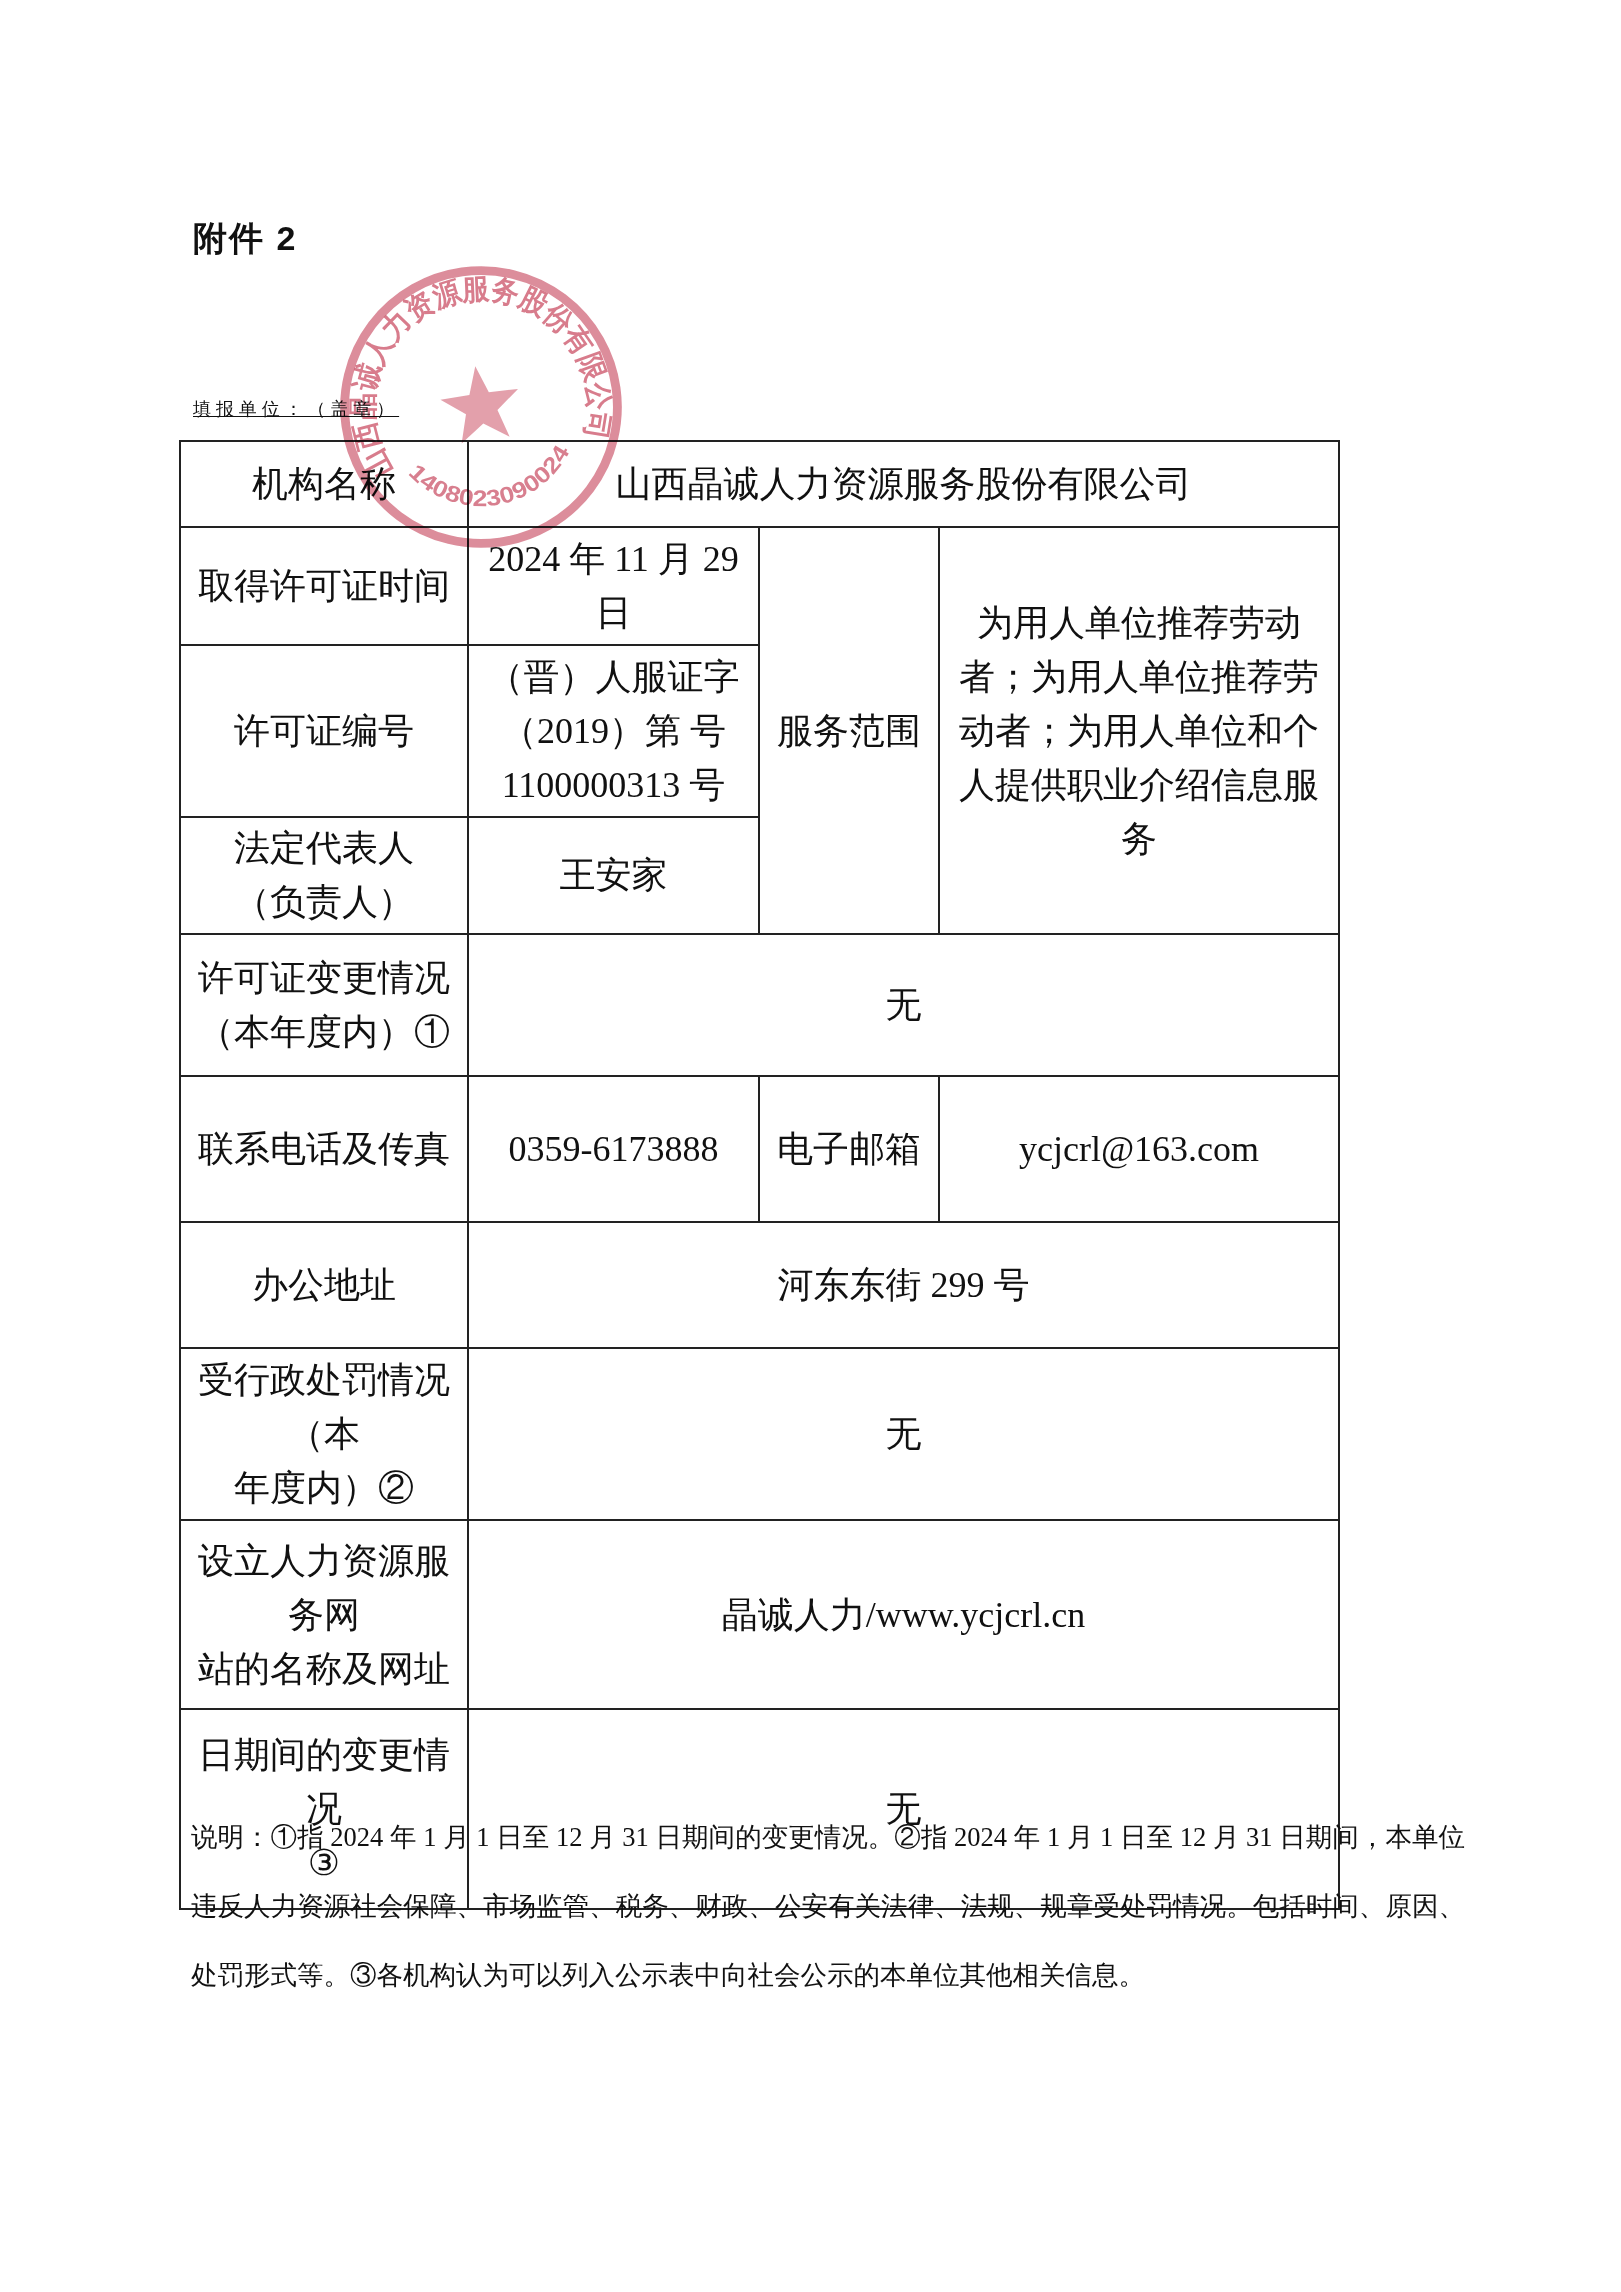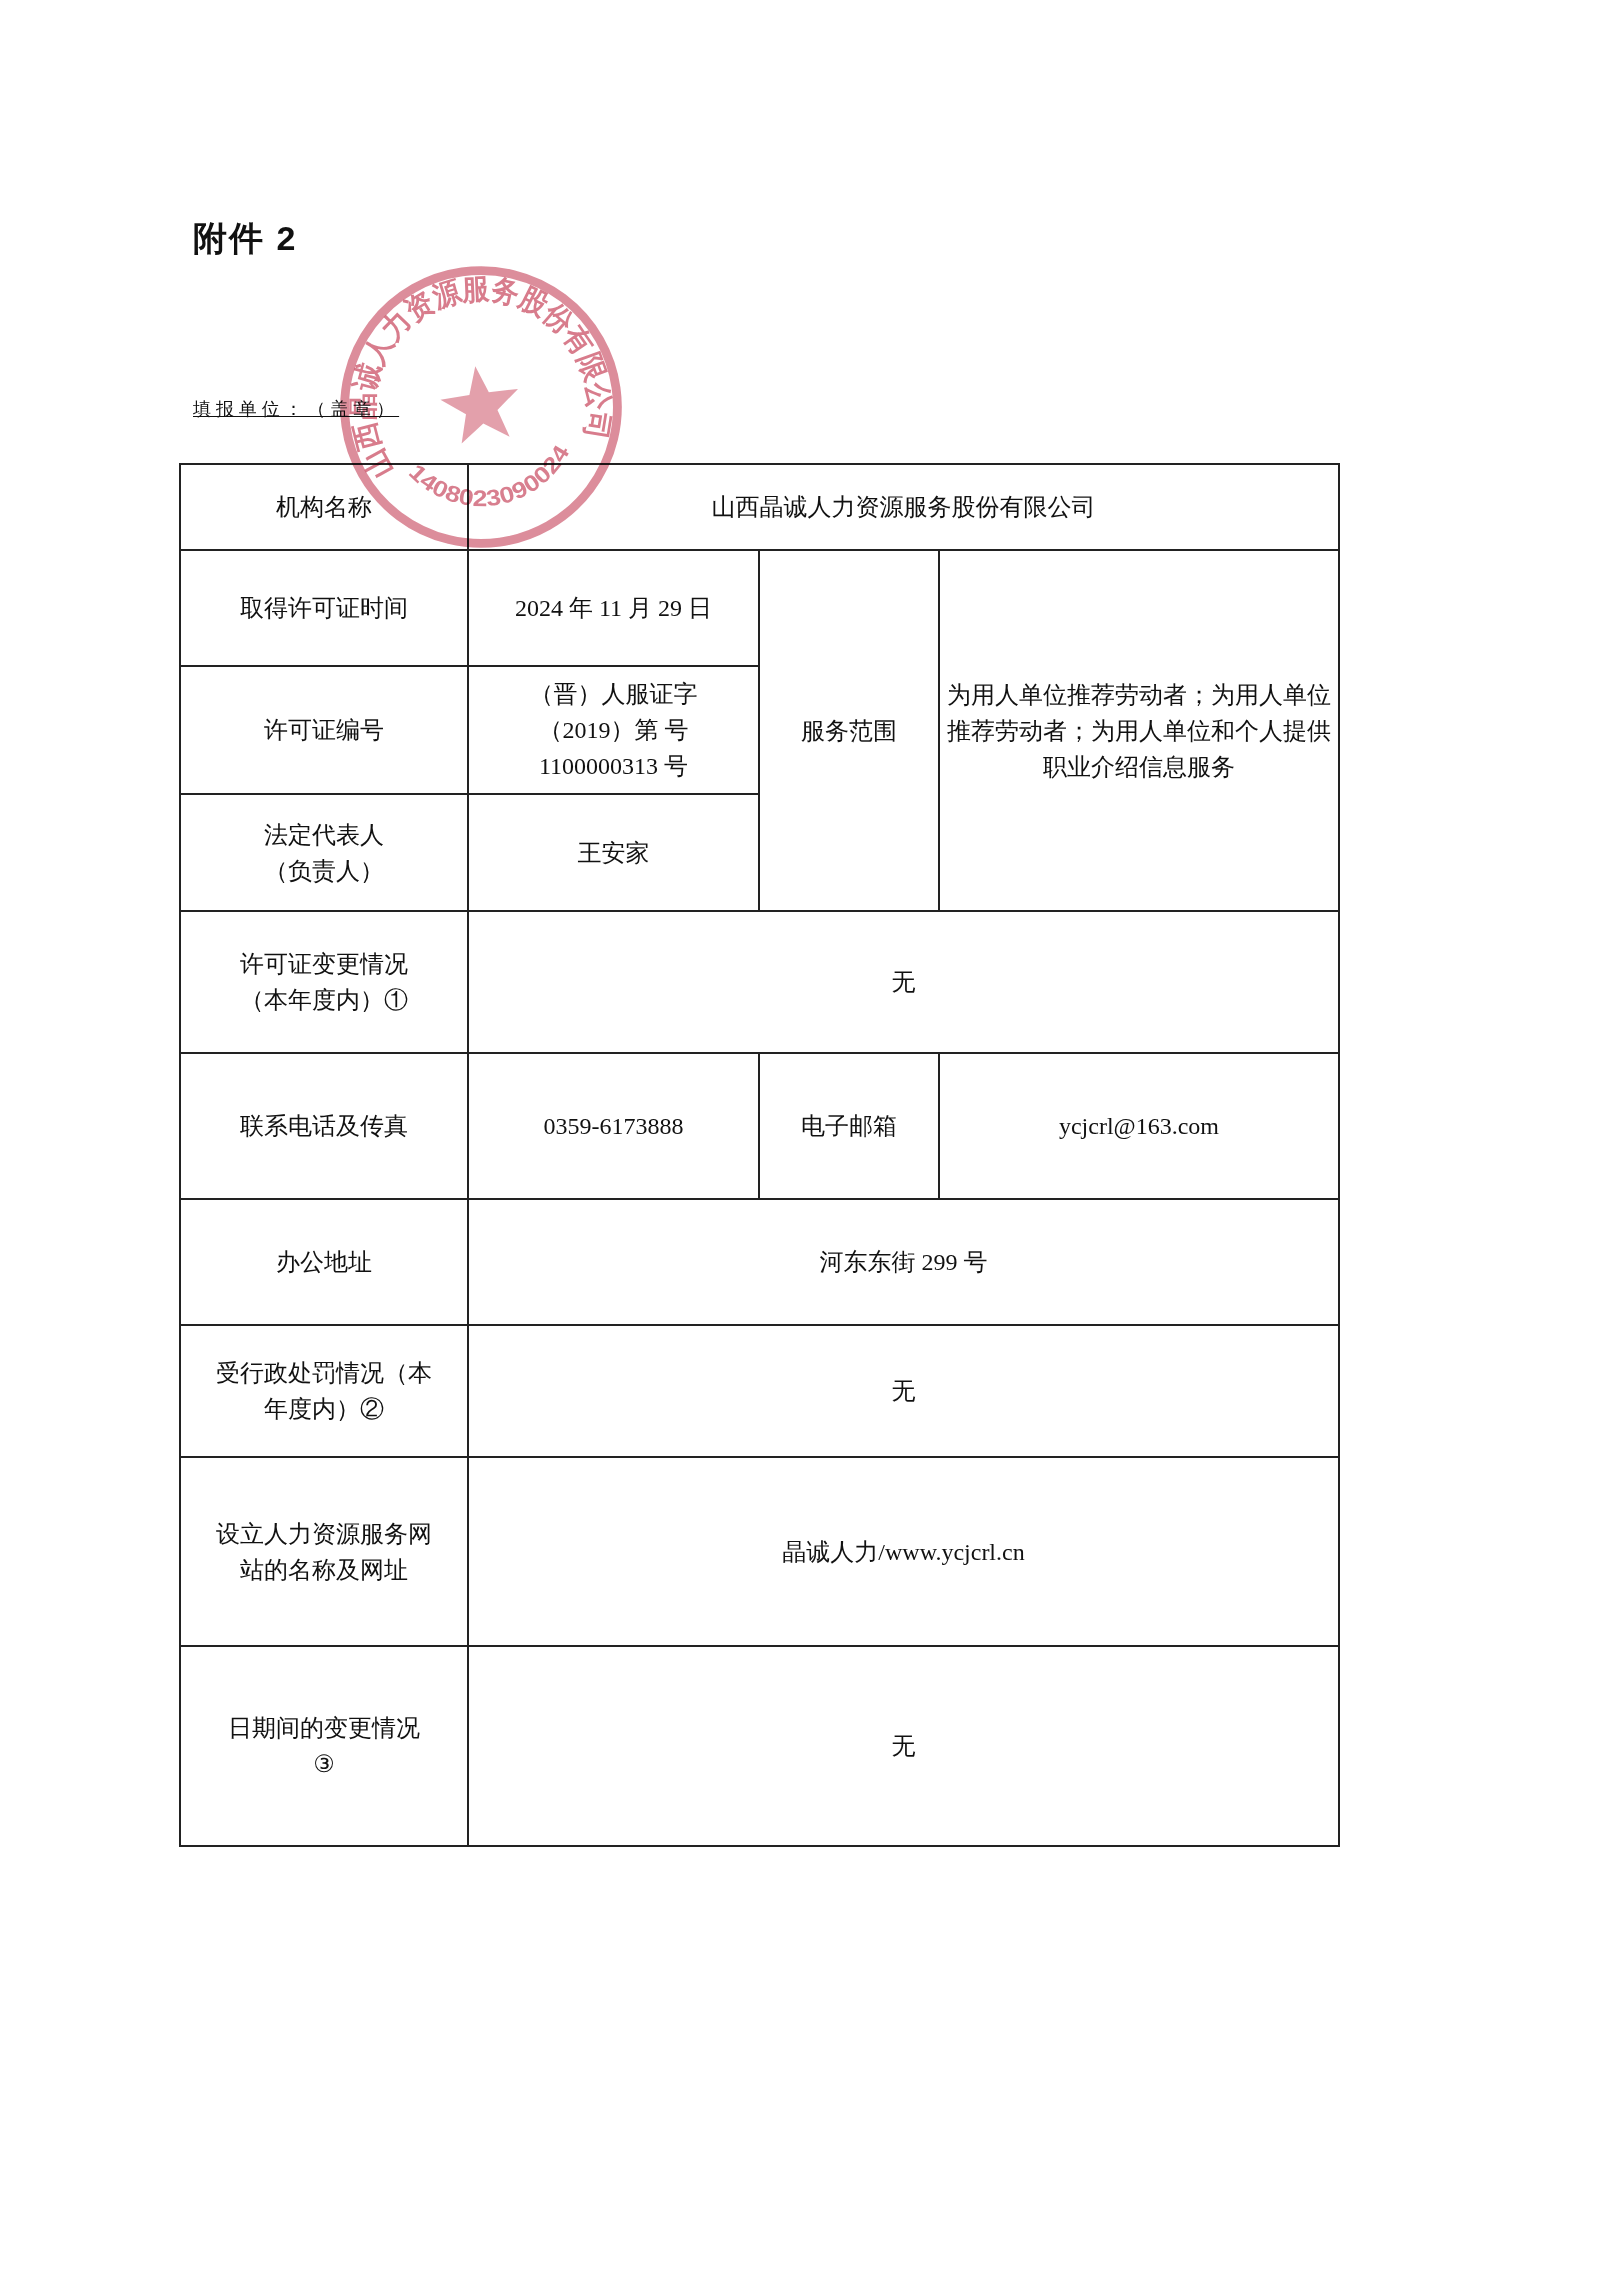--- a/index.html
+++ b/index.html
@@ -30,11 +30,11 @@
   }
   
   table.form{
-    position:absolute;left:179px;top:463px;
+    position:absolute;left:179px;top:440px;
     width:1160px;
     border-collapse:collapse;
     table-layout:fixed;
-    font-size:24px;
+    font-size:36px;
   }
   table.form td{
     border-left:2px solid #222;border-right:2px solid #222;

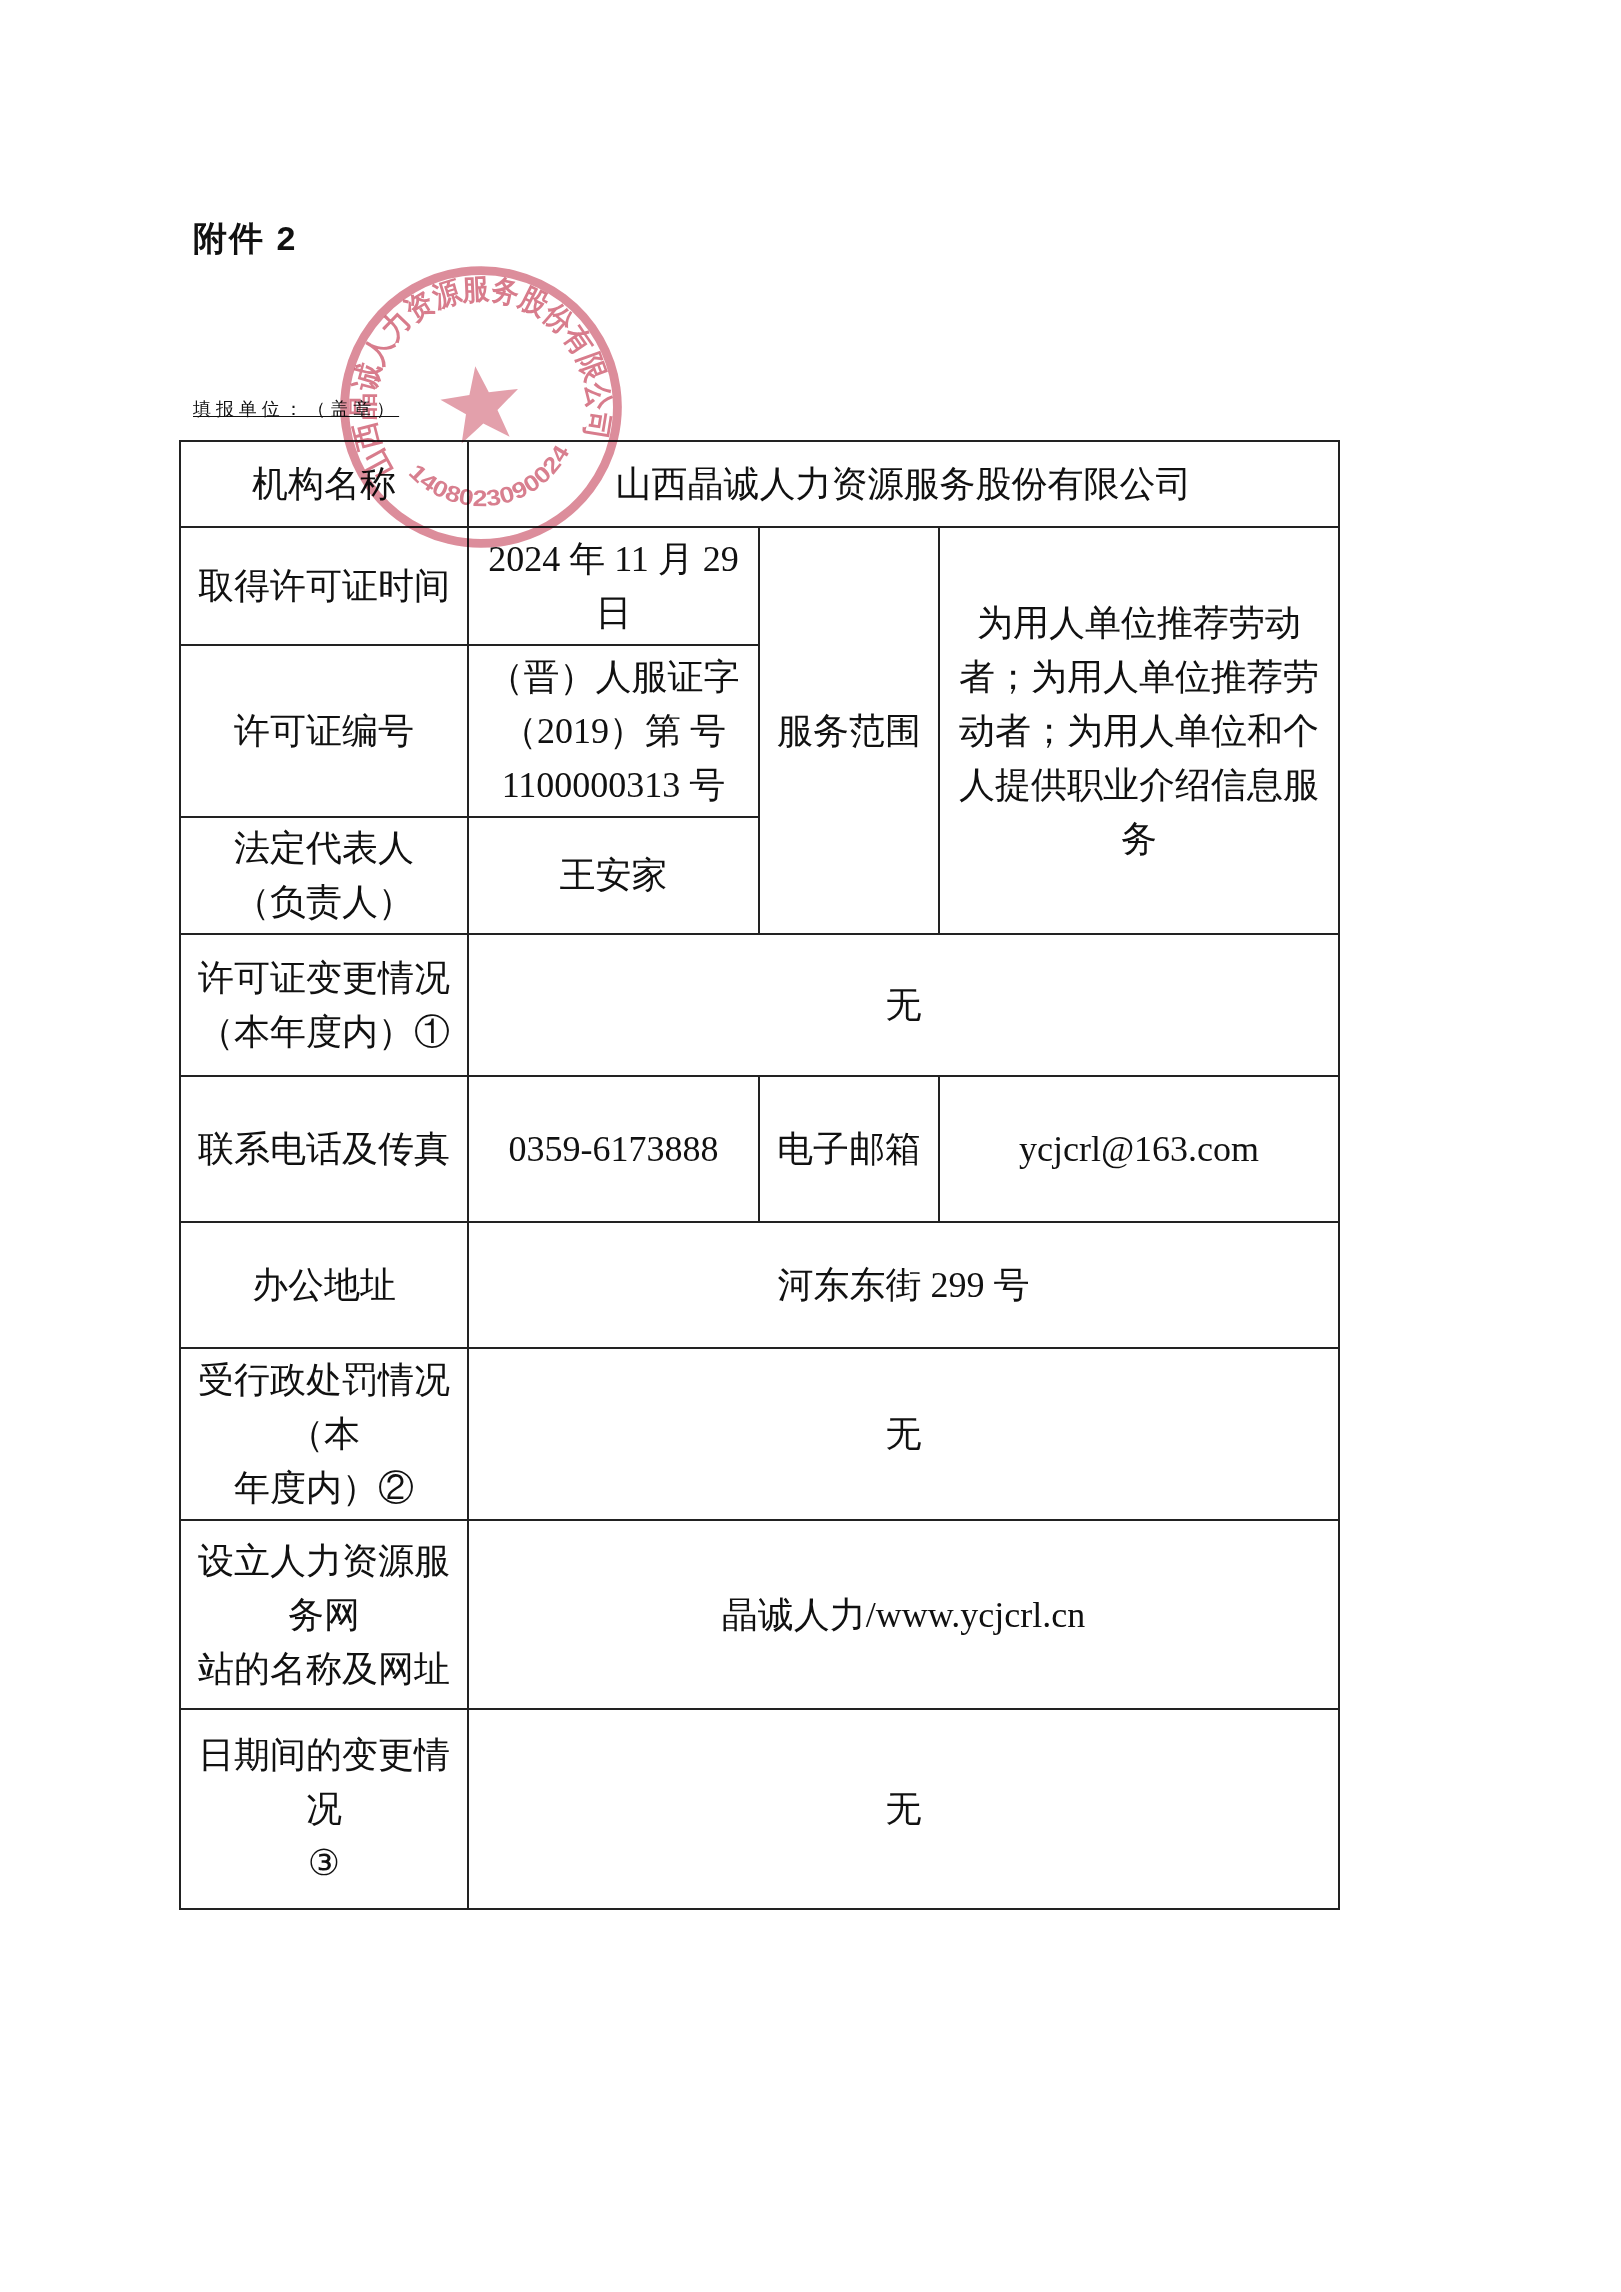--- a/index.html
+++ b/index.html
@@ -153,6 +153,7 @@
     </g>
   </svg>
 
+  <div class="notes">说明：①指 2024 年 1 月 1 日至 12 月 31 日期间的变更情况。②指 2024 年 1 月 1 日至 12 月 31 日期间，本单位违反人力资源社会保障、市场监管、税务、财政、公安有关法律、法规、规章受处罚情况。包括时间、原因、处罚形式等。③各机构认为可以列入公示表中向社会公示的本单位其他相关信息。</div>
 
 </div>
 

